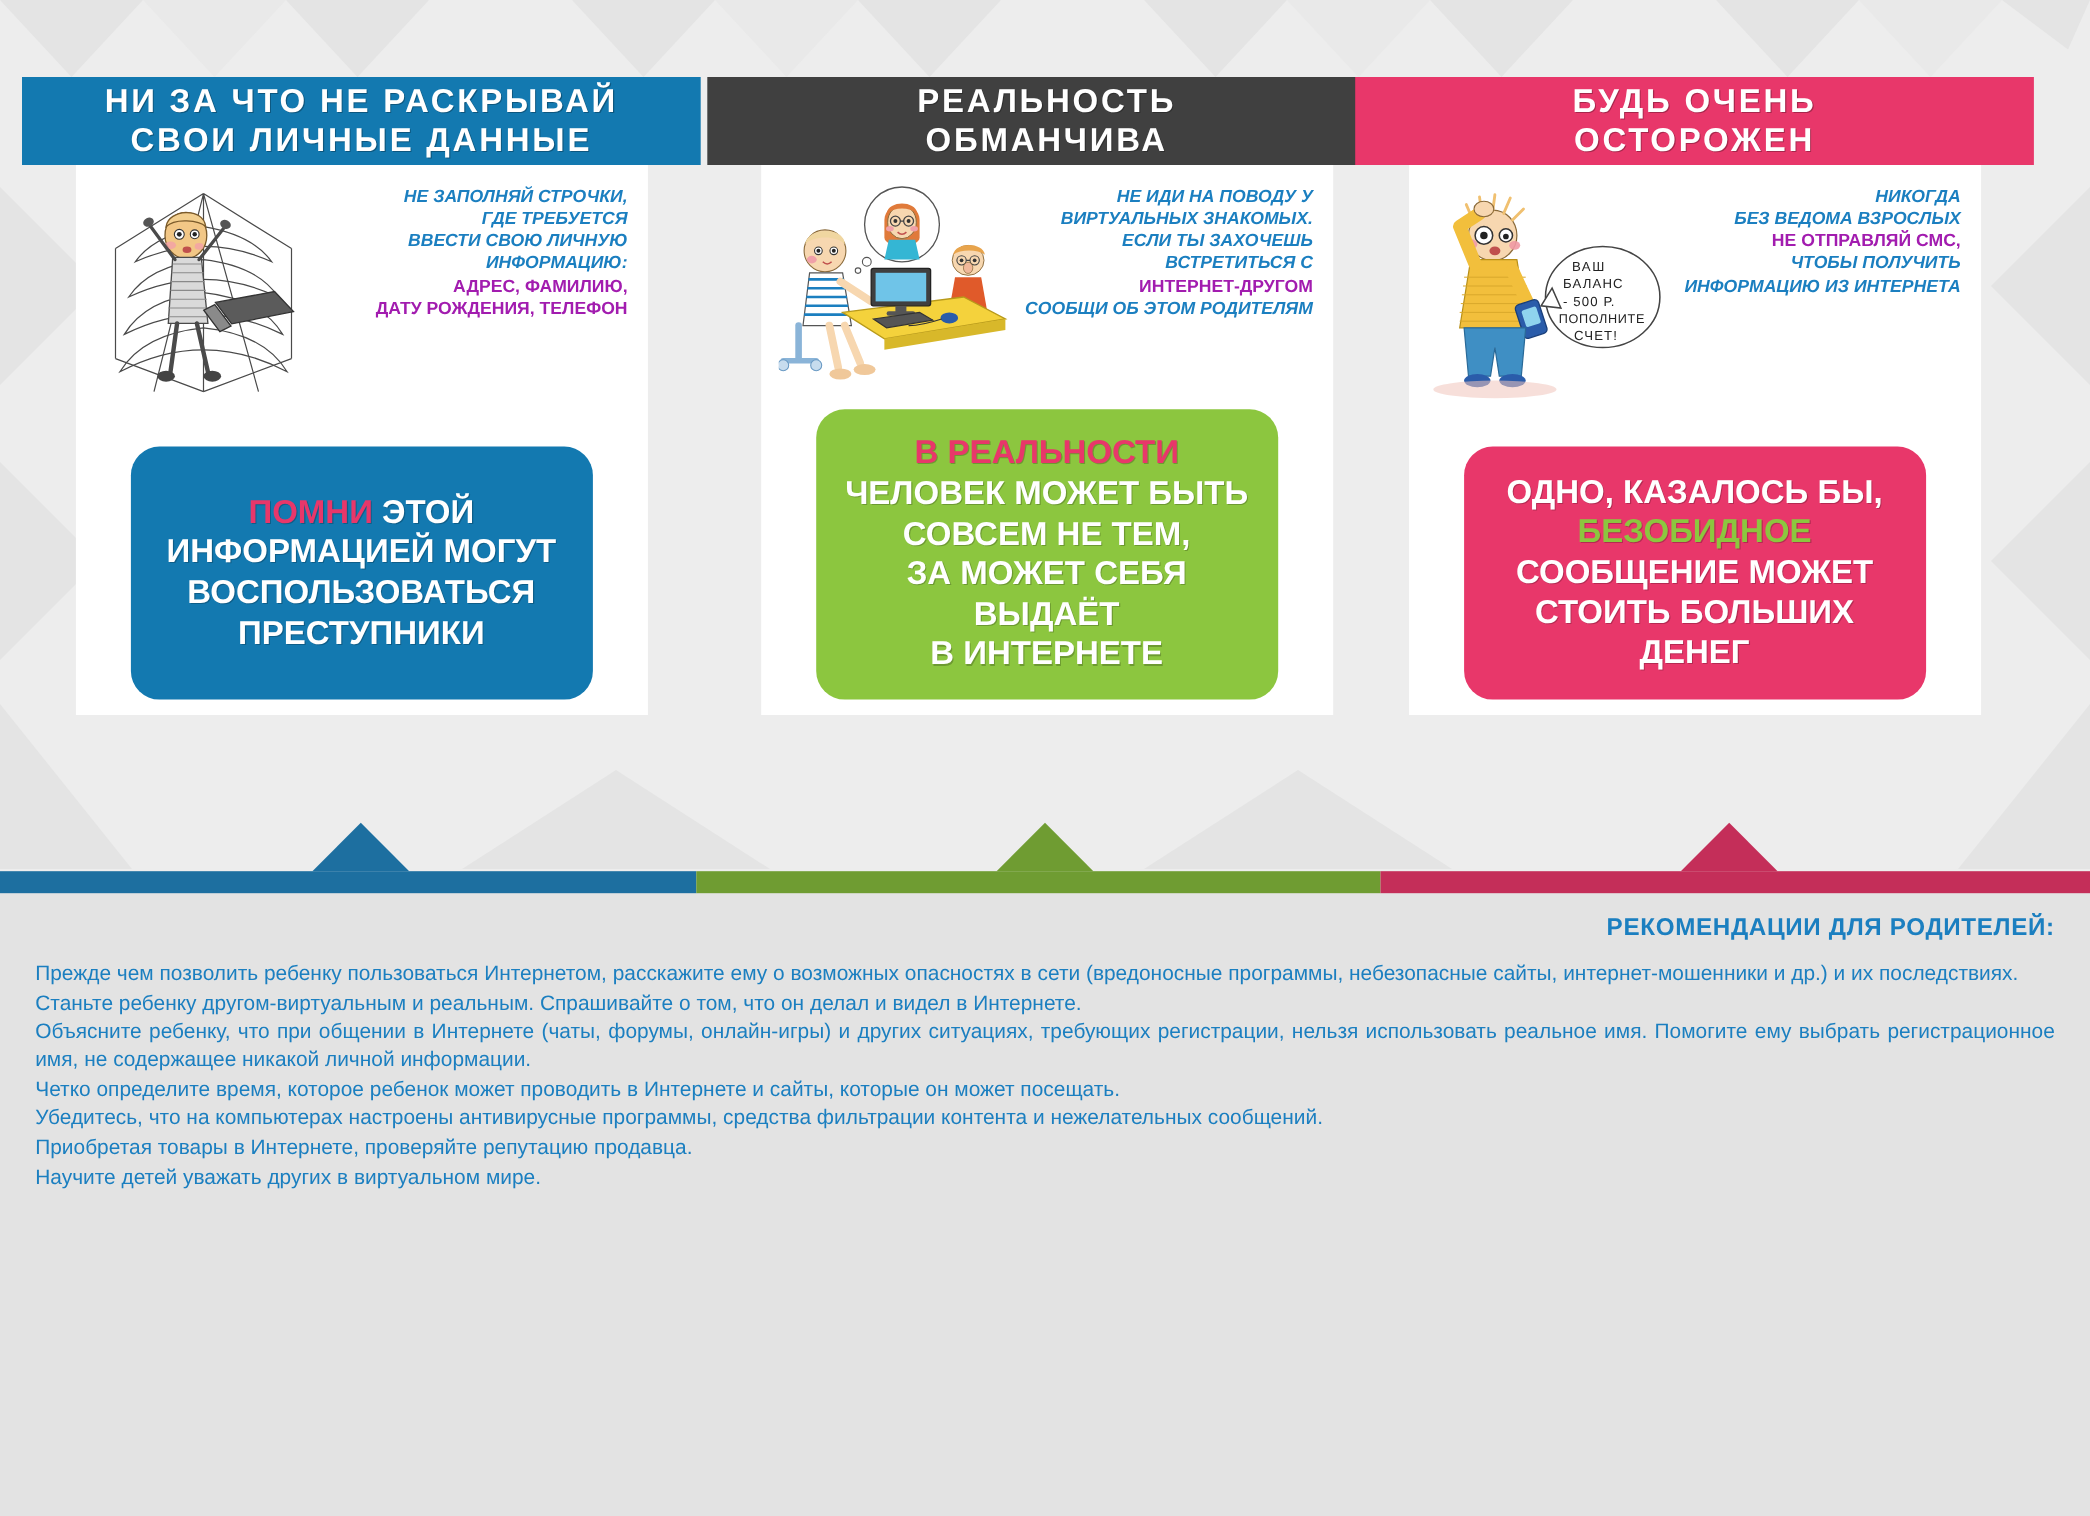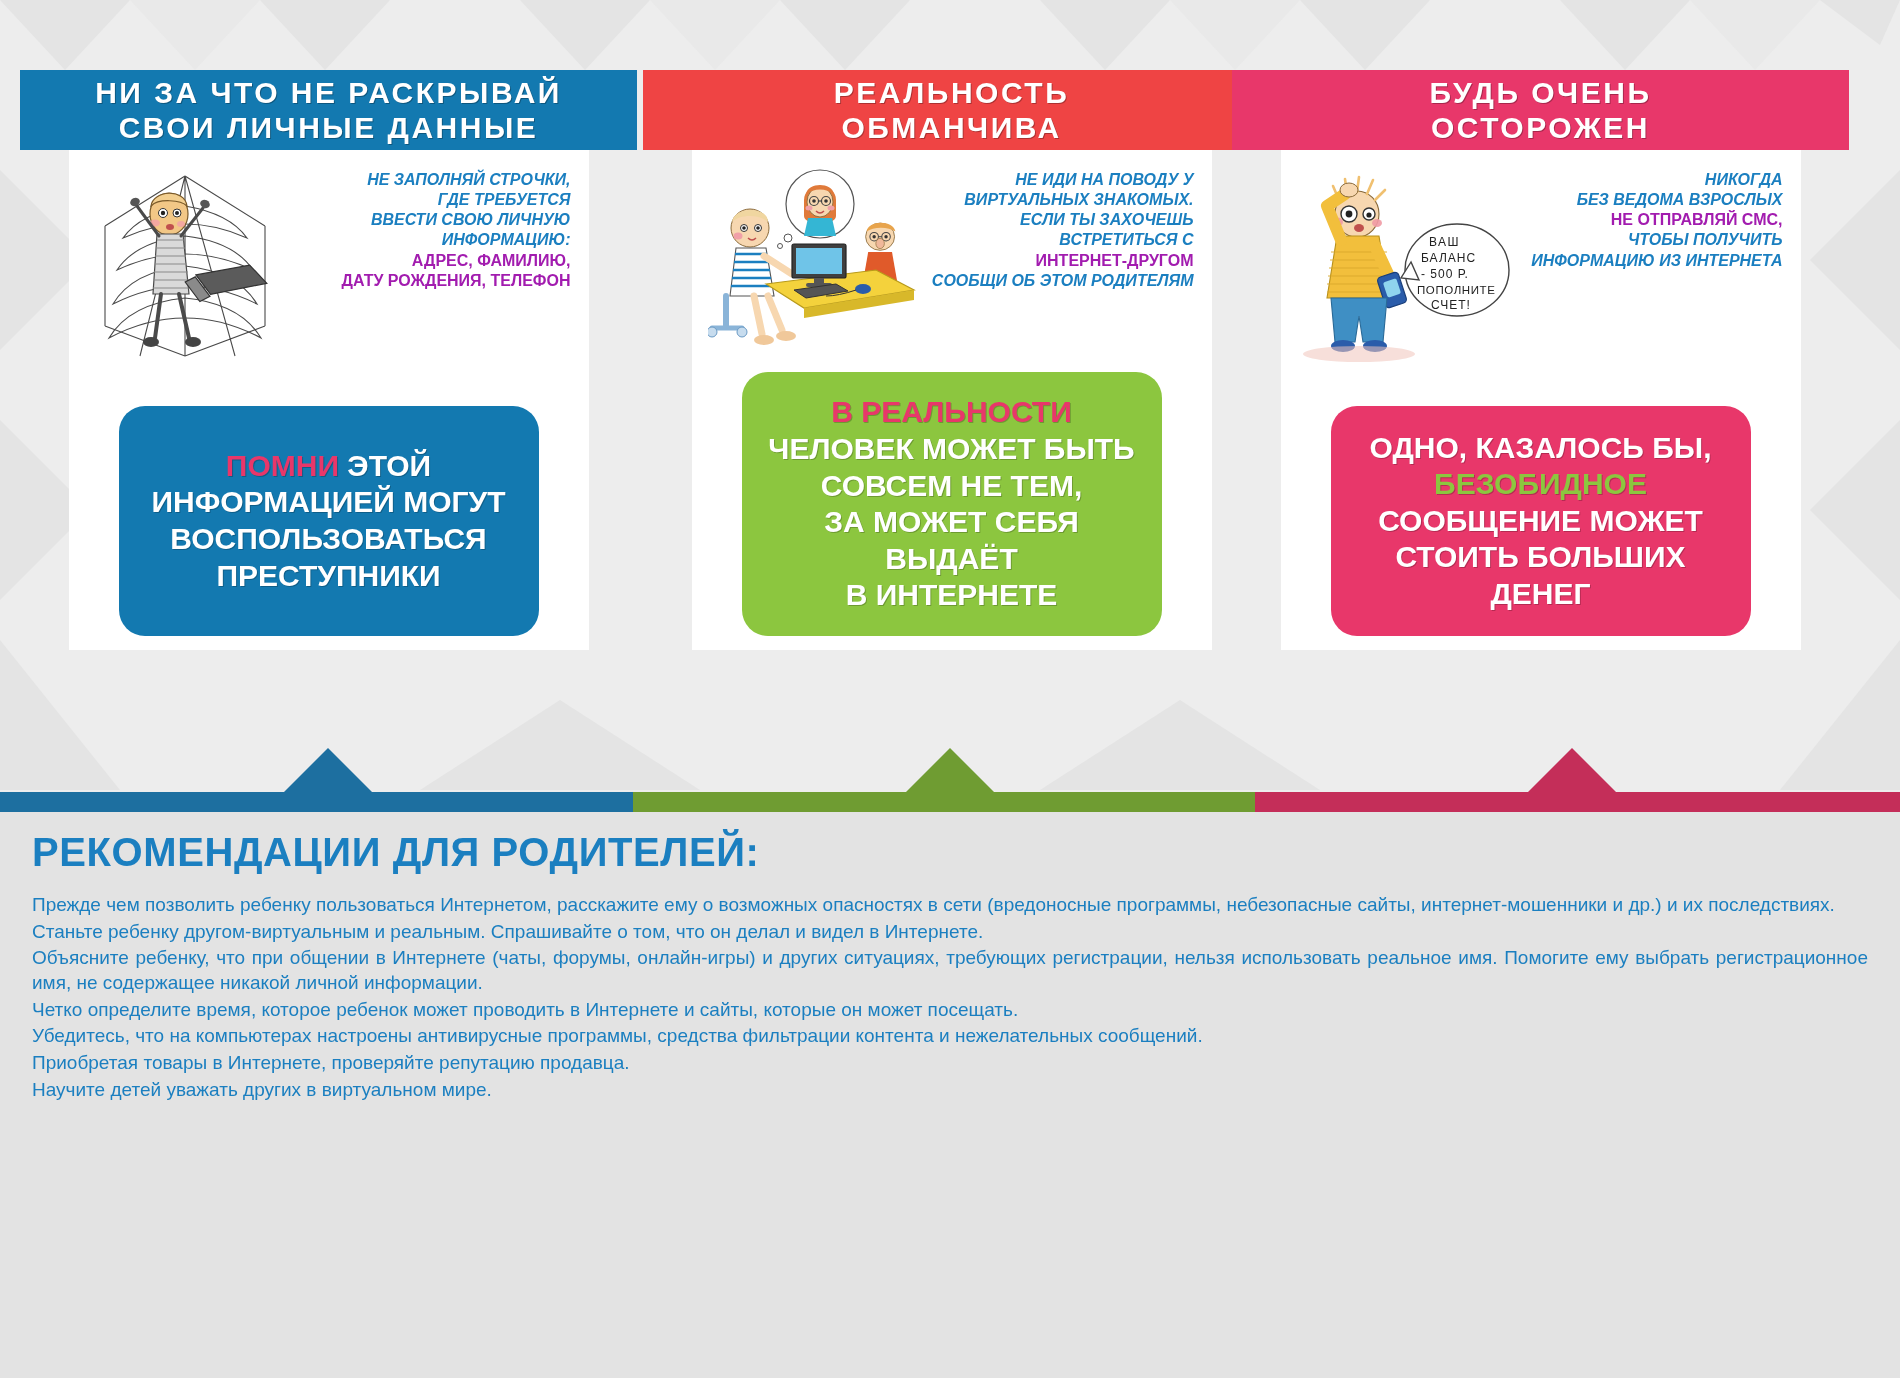--- a/index.html
+++ b/index.html
@@ -47,7 +47,7 @@
     text-shadow: 1px 1px 0 rgba(0,0,0,0.28);
   }
   .banner-blue  { background: #1379b0; }
-  .banner-green { background: #ef4444; justify-content: center; }
+  .banner-green { background: #404040; justify-content: center; }
   .banner-pink  { background: #e8376a; }
 
   .card {

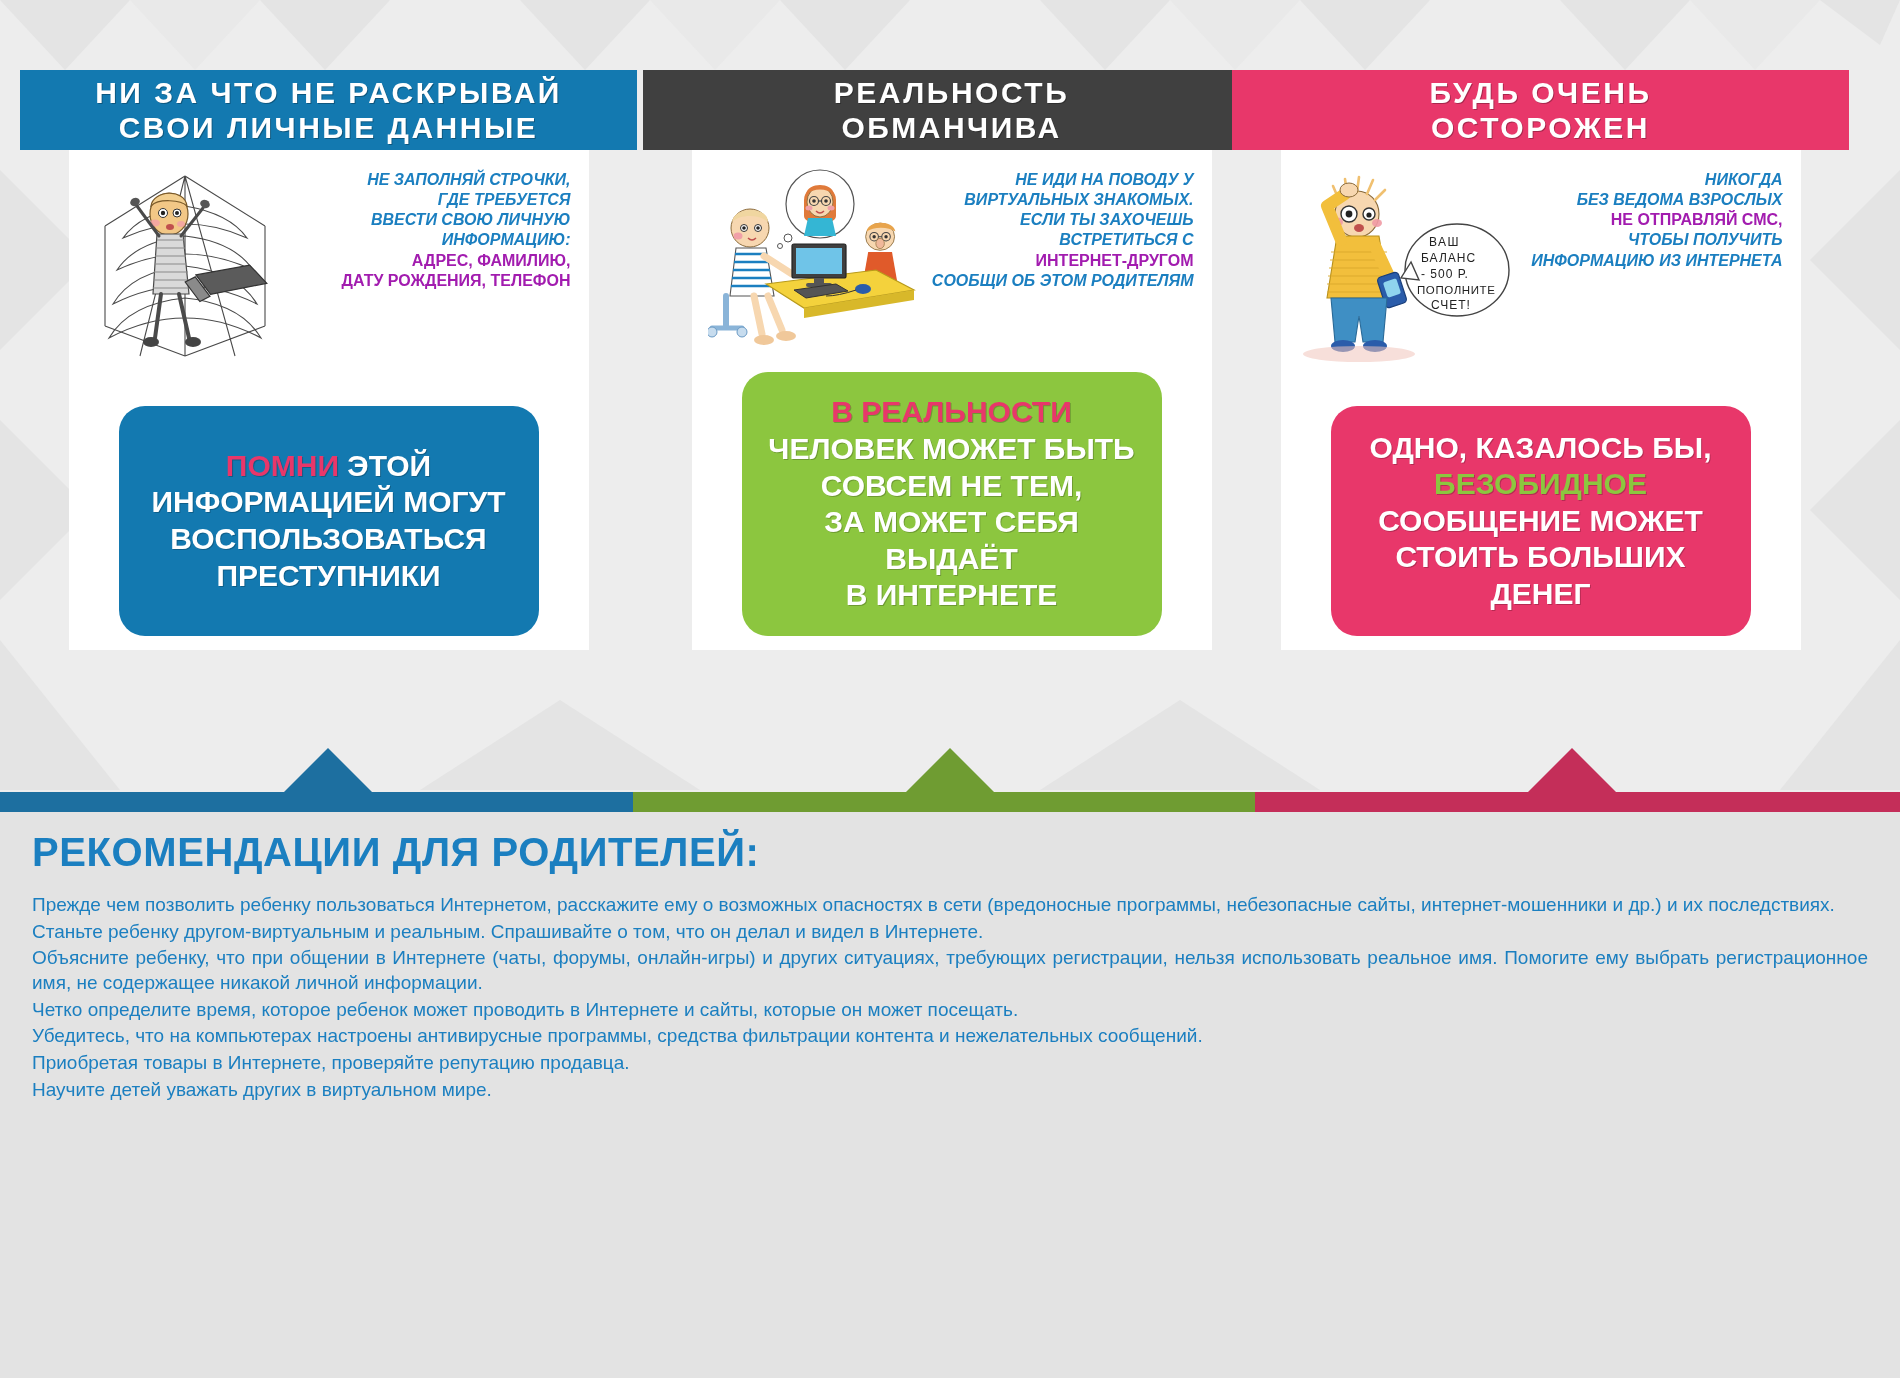--- a/index.html
+++ b/index.html
@@ -128,10 +128,10 @@
     padding: 18px 32px 0 32px;
   }
   #recs-title {
-    text-align: left;
+    text-align: right;
     color: #1b7fc0;
     font-weight: bold;
-    font-size: 40px;
+    font-size: 22px;
     letter-spacing: 0.6px;
     margin-bottom: 18px;
   }

